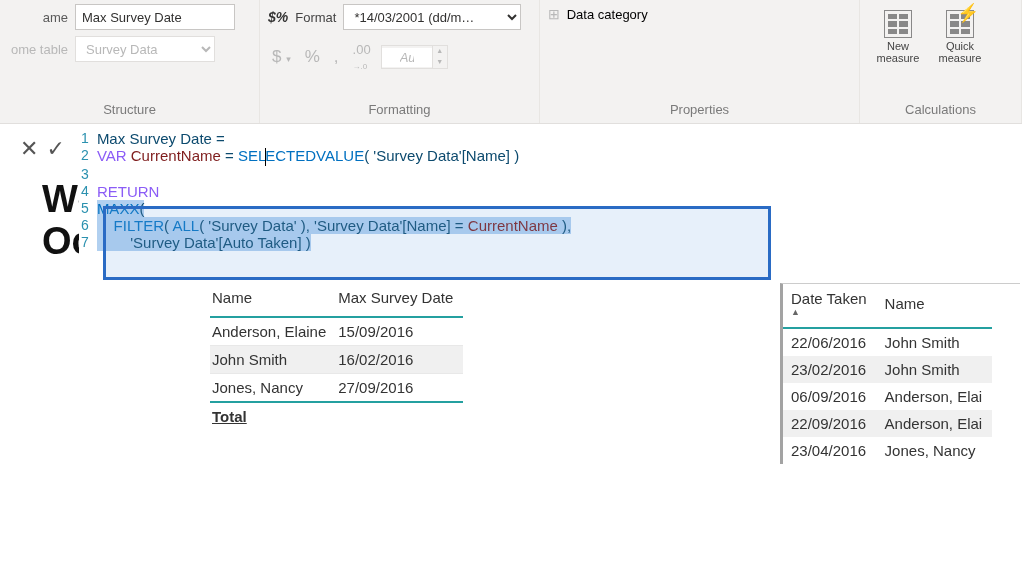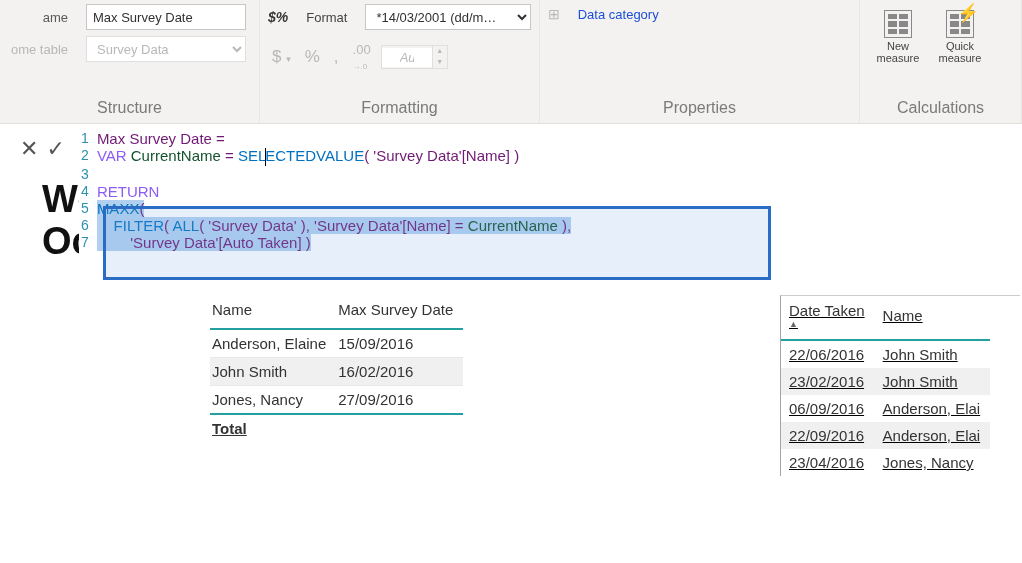--- a/index.html
+++ b/index.html
@@ -10,7 +10,7 @@
 .ribbon-group { display: flex; flex-direction: column; justify-content: space-between; padding: 4px 8px 2px; border-right: 1px solid #e8e6e3; }
 .ribbon-group-body { flex: 1; display: flex; flex-direction: column; gap: 6px; }
 .ribbon-group-label { font-size: 16px; color: #7a7a7a; text-align: center; padding: 2px 0 4px; }
-.field-row { display: flex; align-items: center; gap: 18px; font-size: 13px; color: #444; }
+.field-row { display: flex; align-items: center; gap: 7px; font-size: 13px; color: #444; }
 .field-label { min-width: 60px; text-align: right; color: #5a5a5a; }
 .field-label.dim { color: #b8b8b8; }
 input.txt, select.sel { font-size: 13px; padding: 3px 6px; border: 1px solid #c8c6c4; background: #fff; color: #323130; }

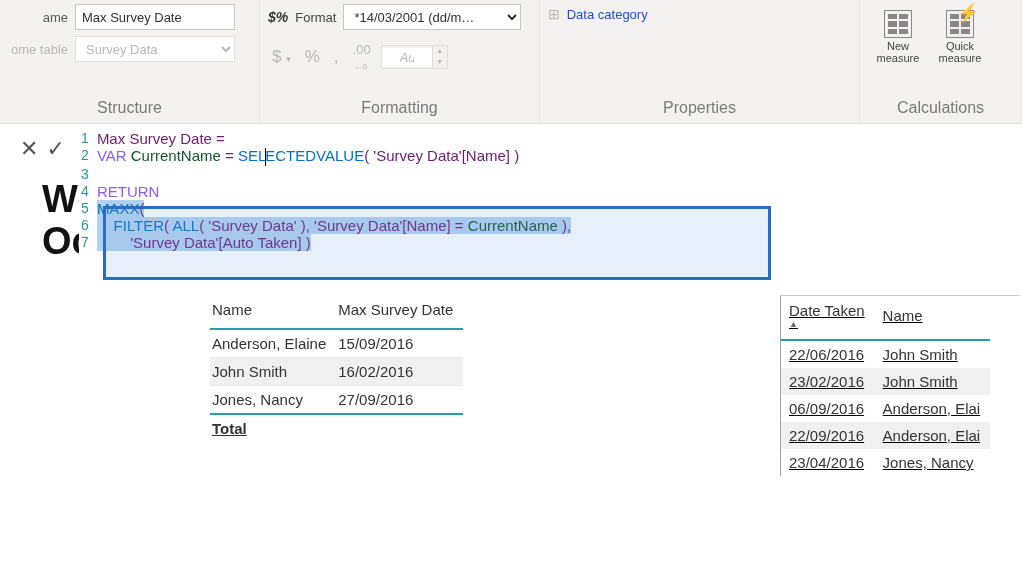--- a/index.html
+++ b/index.html
@@ -110,7 +110,7 @@
     <div class="ribbon-group-body">
       <div class="field-row" style="padding-top:2px">
         <span style="font-size:14px;color:#b8b8b8">⊞</span>
-        <span class="dim" style="color:#1d4ed8">Data category</span>
+        <span class="dim" style="color:#000000">Data category</span>
       </div>
     </div>
     <div class="ribbon-group-label">Properties</div>

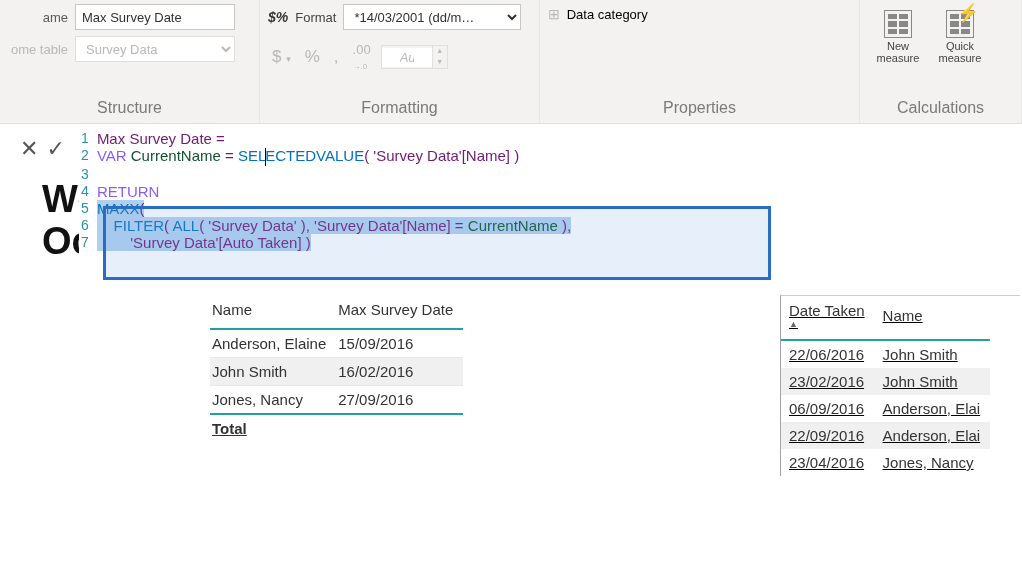--- a/index.html
+++ b/index.html
@@ -15,7 +15,7 @@
 .field-label.dim { color: #b8b8b8; }
 input.txt, select.sel { font-size: 13px; padding: 3px 6px; border: 1px solid #c8c6c4; background: #fff; color: #323130; }
 input.txt { width: 160px; height: 26px; }
-select.sel { width: 160px; height: 26px; }
+select.sel { width: 140px; height: 26px; }
 select.dim, input.dim { color: #b8b8b8; border-color: #e1dfdd; }
 .fmt-row { display: flex; align-items: center; gap: 6px; padding-top: 4px; }
 .fmt-item { font-size: 17px; color: #b8b8b8; padding: 2px 4px; }

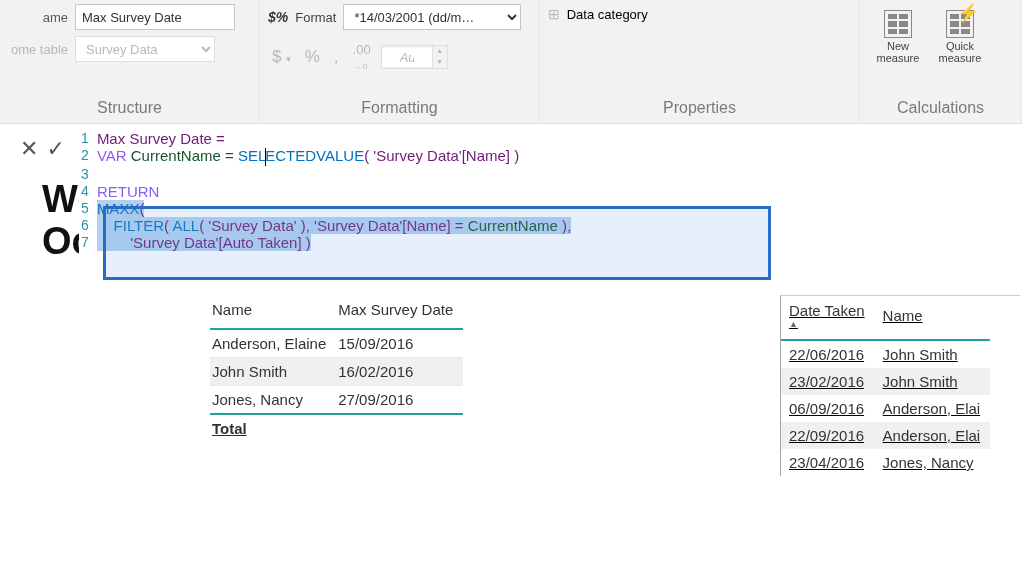--- a/index.html
+++ b/index.html
@@ -9,7 +9,7 @@
 .ribbon { background: #f3f2f1; border-bottom: 1px solid #e1dfdd; height: 124px; display: flex; }
 .ribbon-group { display: flex; flex-direction: column; justify-content: space-between; padding: 4px 8px 2px; border-right: 1px solid #e8e6e3; }
 .ribbon-group-body { flex: 1; display: flex; flex-direction: column; gap: 6px; }
-.ribbon-group-label { font-size: 16px; color: #7a7a7a; text-align: center; padding: 2px 0 4px; }
+.ribbon-group-label { font-size: 13px; color: #7a7a7a; text-align: center; padding: 2px 0 4px; }
 .field-row { display: flex; align-items: center; gap: 7px; font-size: 13px; color: #444; }
 .field-label { min-width: 60px; text-align: right; color: #5a5a5a; }
 .field-label.dim { color: #b8b8b8; }

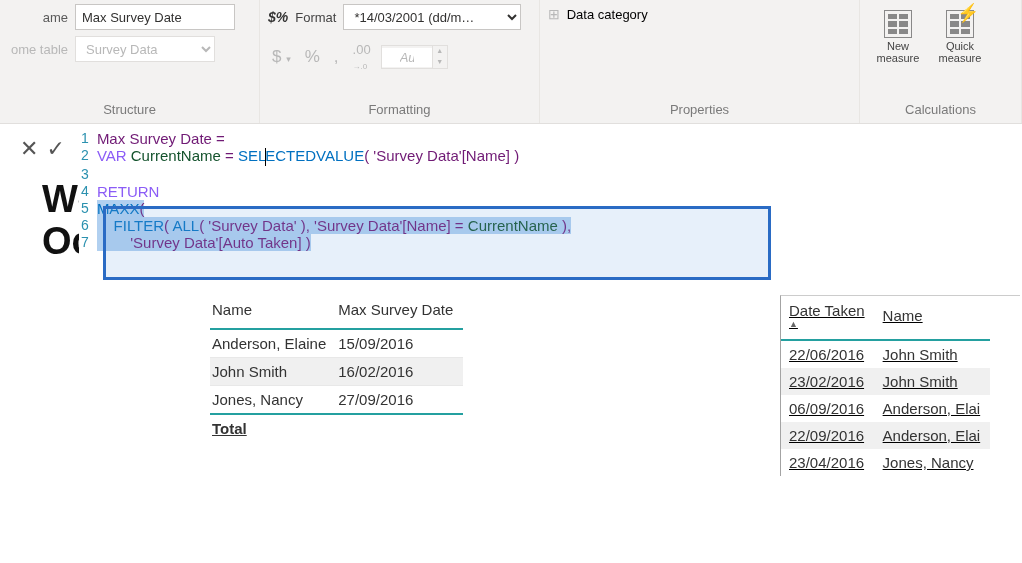--- a/index.html
+++ b/index.html
@@ -40,7 +40,7 @@
 .kw { color: #8b5cf6; }
 .fn { color: #0070c0; }
 .var { color: #14532d; }
-.txtc { color: #701a75; }
+.txtc { color: #0c4a6e; }
 .highlight-box { position: absolute; border: 3px solid #2a6bc4; left: 103px; top: 80px; width: 668px; height: 74px; background: rgba(120,170,230,0.18); pointer-events:none;}
 .sel-bg { background: #b1d0f0; }
 

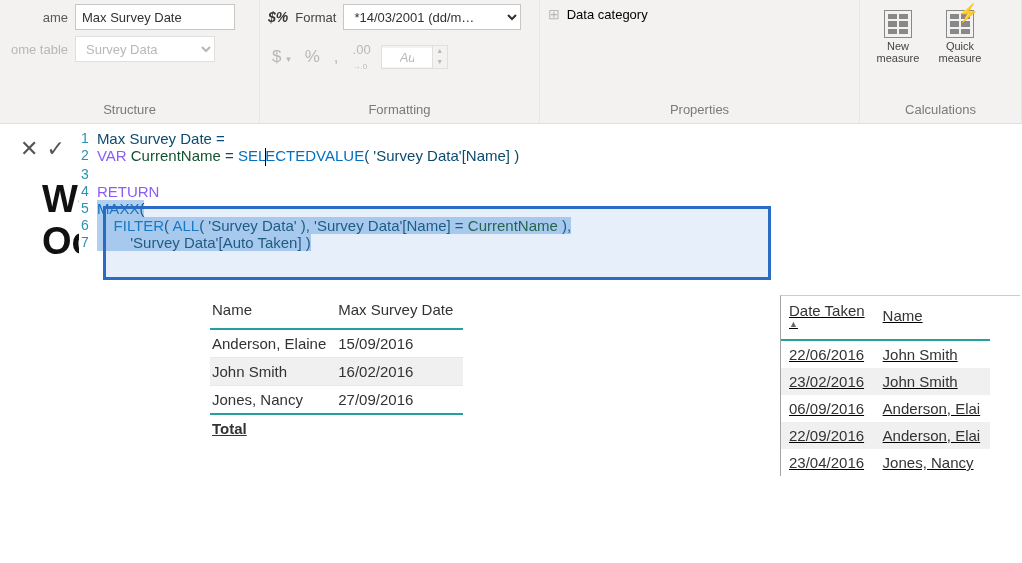--- a/index.html
+++ b/index.html
@@ -39,7 +39,7 @@
 .code { white-space: pre; }
 .kw { color: #8b5cf6; }
 .fn { color: #0070c0; }
-.var { color: #14532d; }
+.var { color: #7f1d1d; }
 .txtc { color: #0c4a6e; }
 .highlight-box { position: absolute; border: 3px solid #2a6bc4; left: 103px; top: 80px; width: 668px; height: 74px; background: rgba(120,170,230,0.18); pointer-events:none;}
 .sel-bg { background: #b1d0f0; }

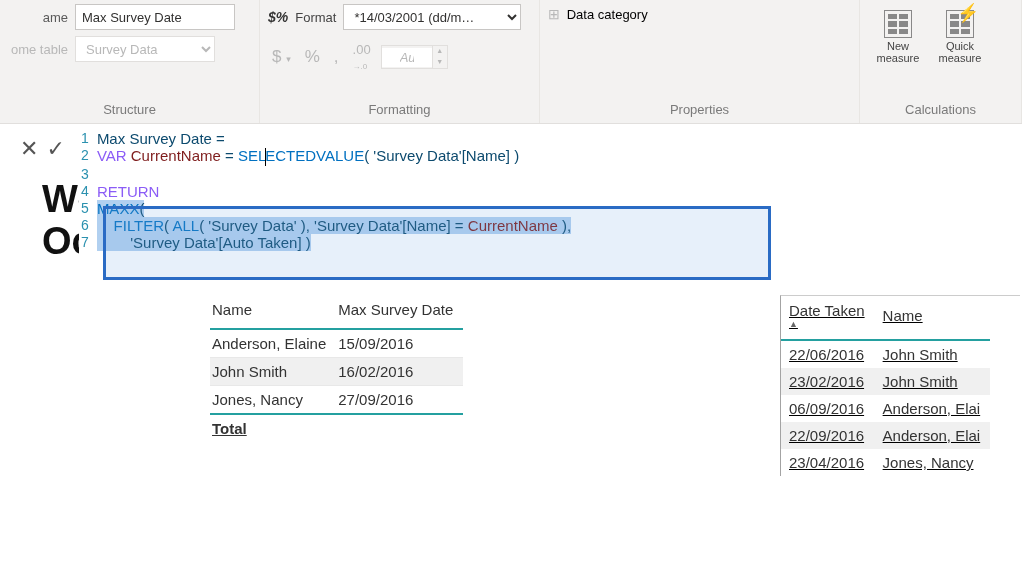--- a/index.html
+++ b/index.html
@@ -51,7 +51,7 @@
 .cursor { display: inline-block; border-left: 1px solid #000; height: 18px; vertical-align: middle; margin: 0 -1px; }
 
 
-.tables { display: flex; margin-top: 40px; padding-left: 210px; gap: 0; }
+.tables { display: flex; margin-top: 28px; padding-left: 210px; gap: 0; }
 .table1 { width: 330px; }
 .table2 { margin-left: 240px; width: 240px; border-left: 1px solid #a3a3a3; border-top: 1px solid #ccc; text-decoration: underline;}
 table { border-collapse: collapse; font-size: 15px; }

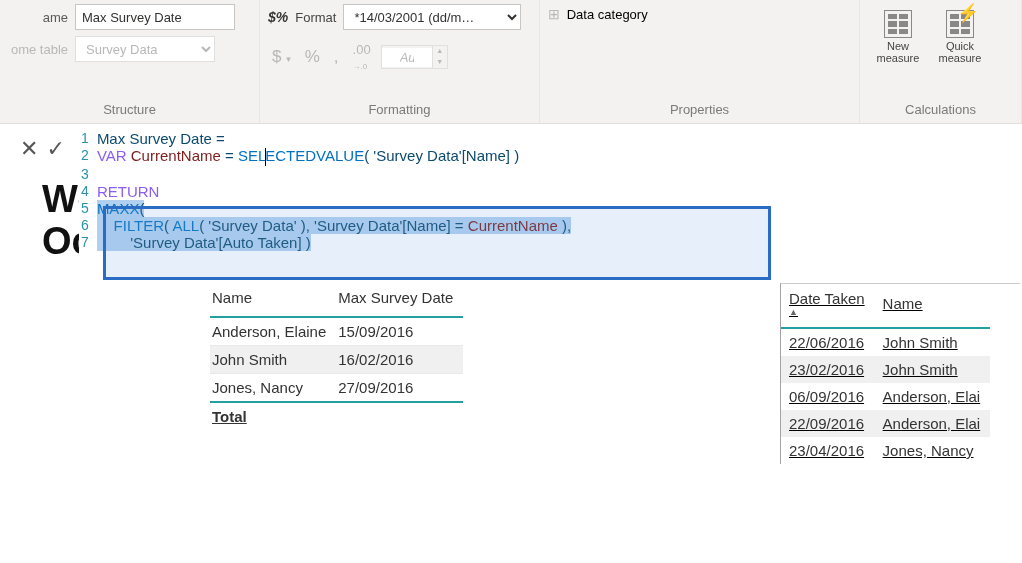--- a/index.html
+++ b/index.html
@@ -53,7 +53,7 @@
 
 .tables { display: flex; margin-top: 28px; padding-left: 210px; gap: 0; }
 .table1 { width: 330px; }
-.table2 { margin-left: 240px; width: 240px; border-left: 1px solid #a3a3a3; border-top: 1px solid #ccc; text-decoration: underline;}
+.table2 { margin-left: 240px; width: 240px; border-left: 3px solid #a3a3a3; border-top: 1px solid #ccc;}
 table { border-collapse: collapse; font-size: 15px; }
 th { text-align: left; font-weight: 400; color: #333; padding: 6px 10px 10px 2px; border-bottom: 2px solid #24a0a0; white-space: nowrap; }
 td { padding: 5px 10px 5px 2px; color: #333; border-bottom: 1px solid #e8e8e8; white-space: nowrap;}

